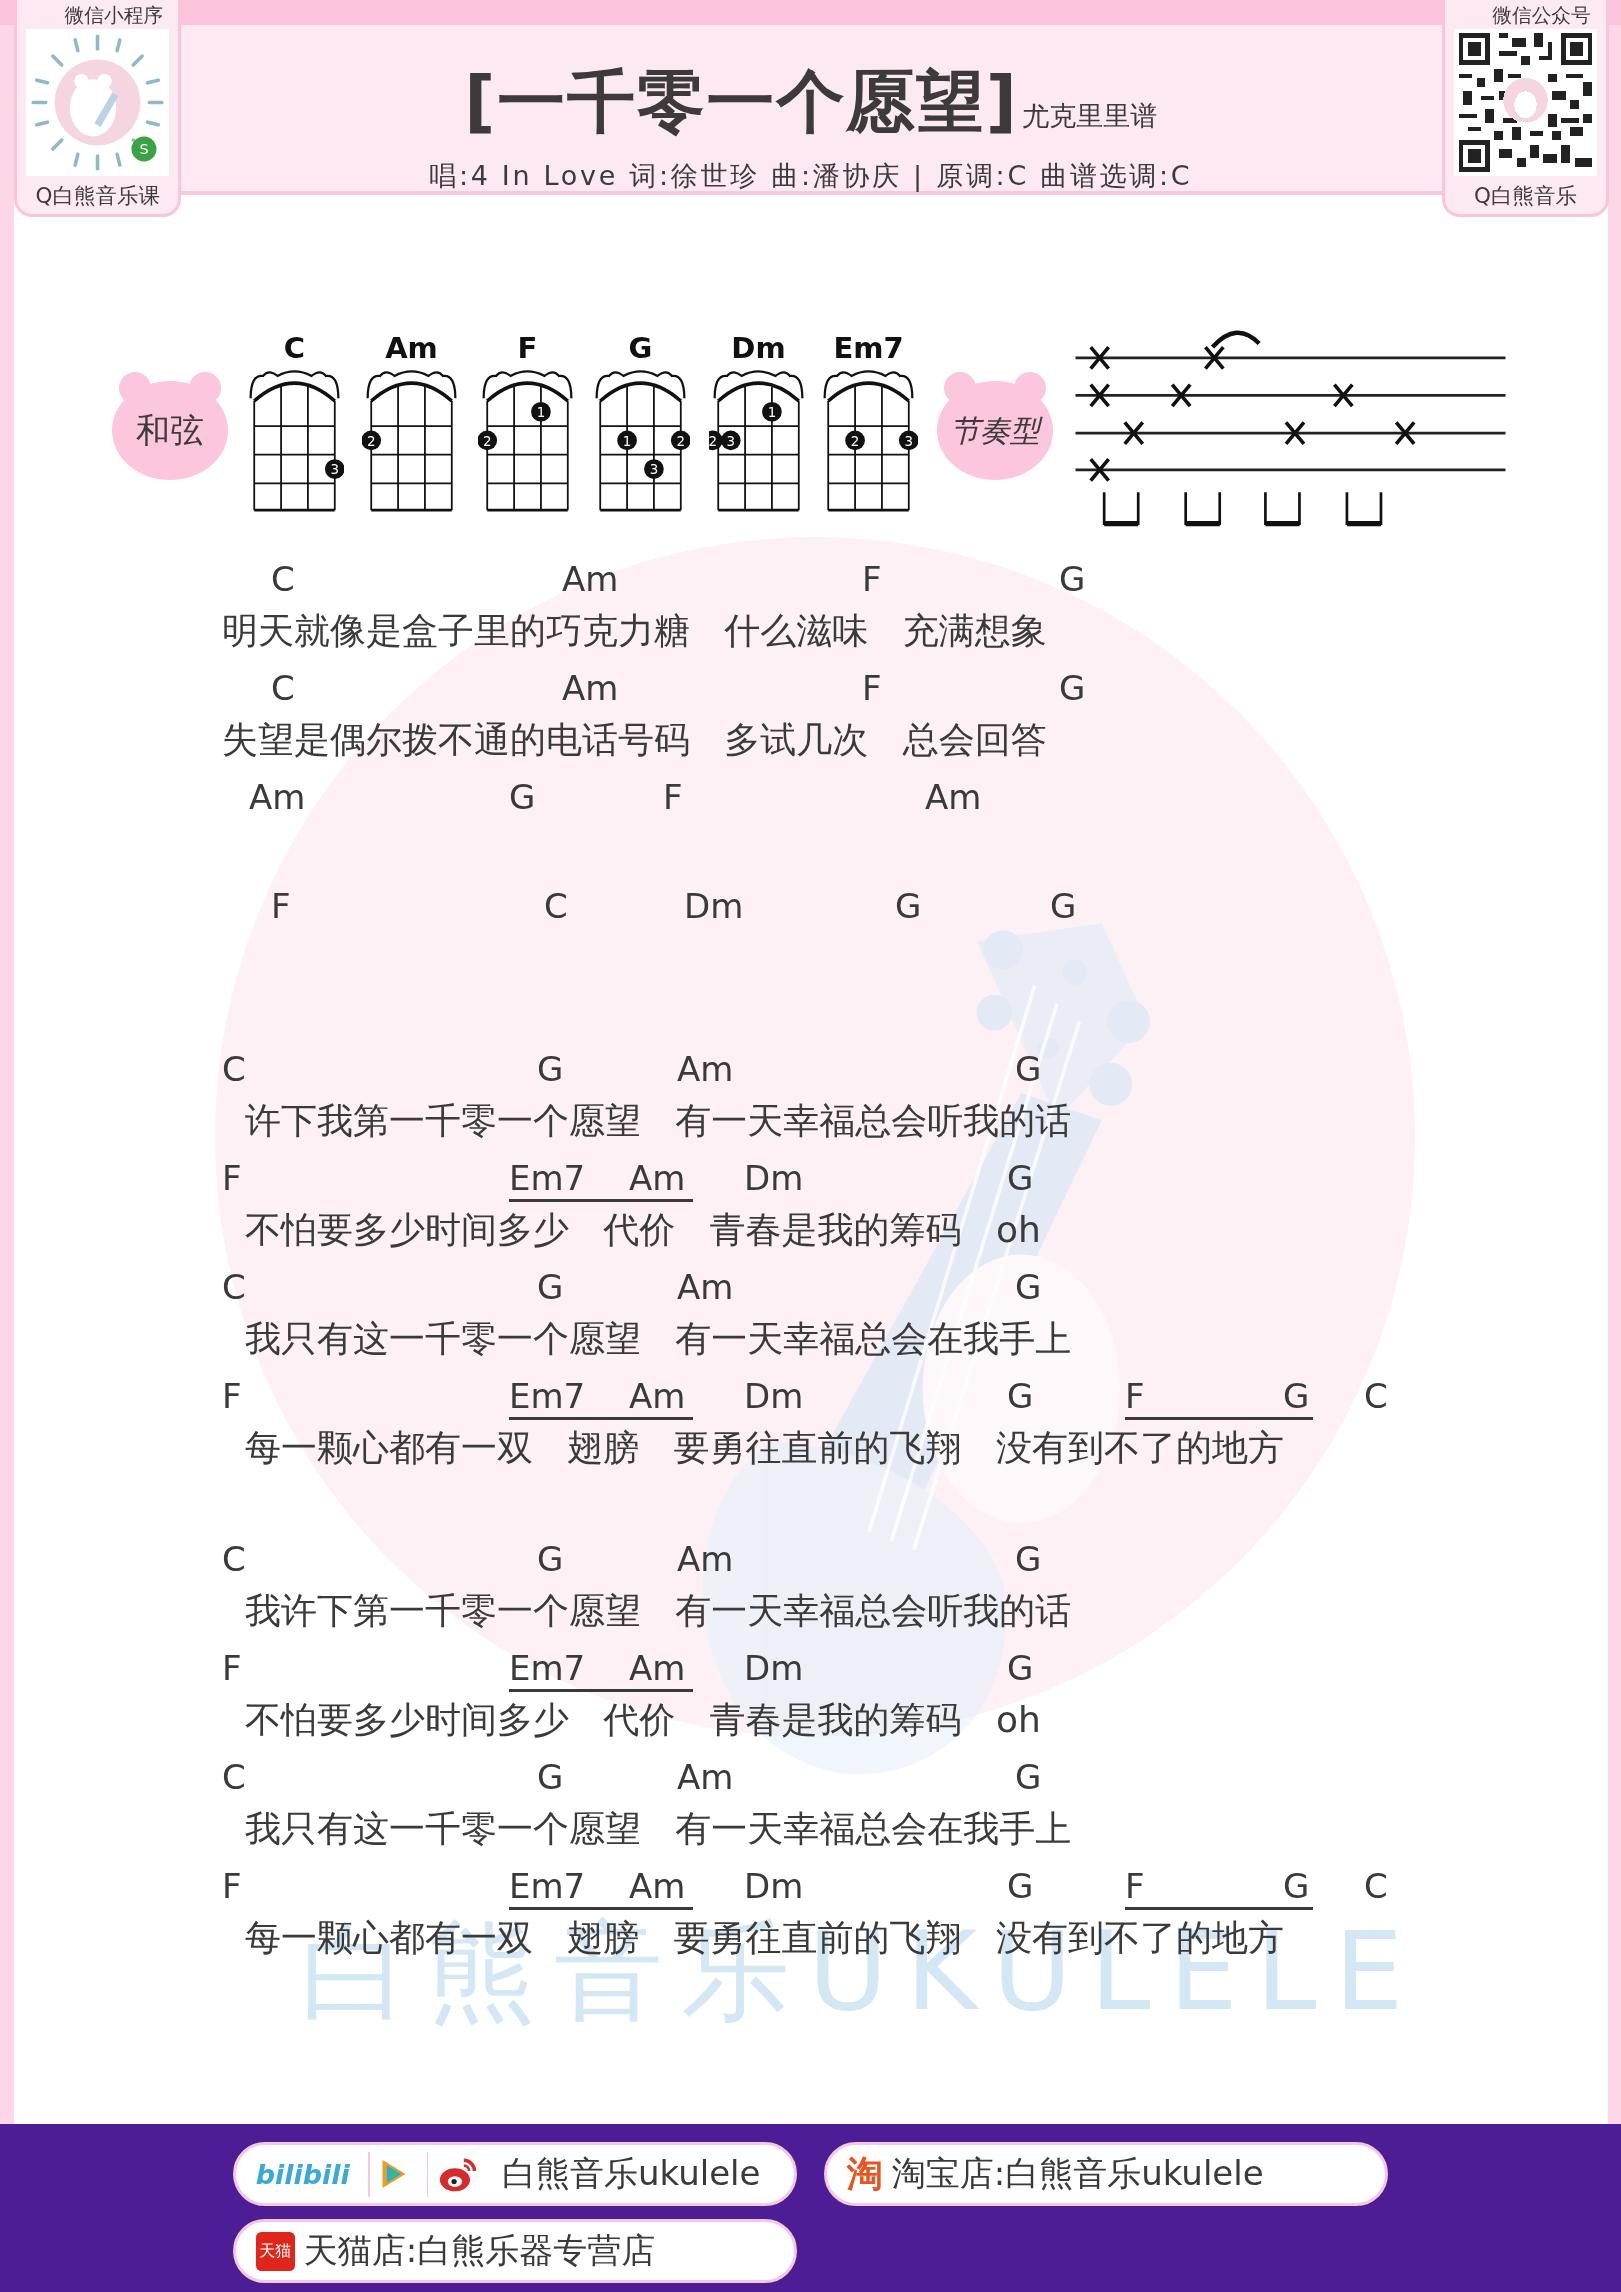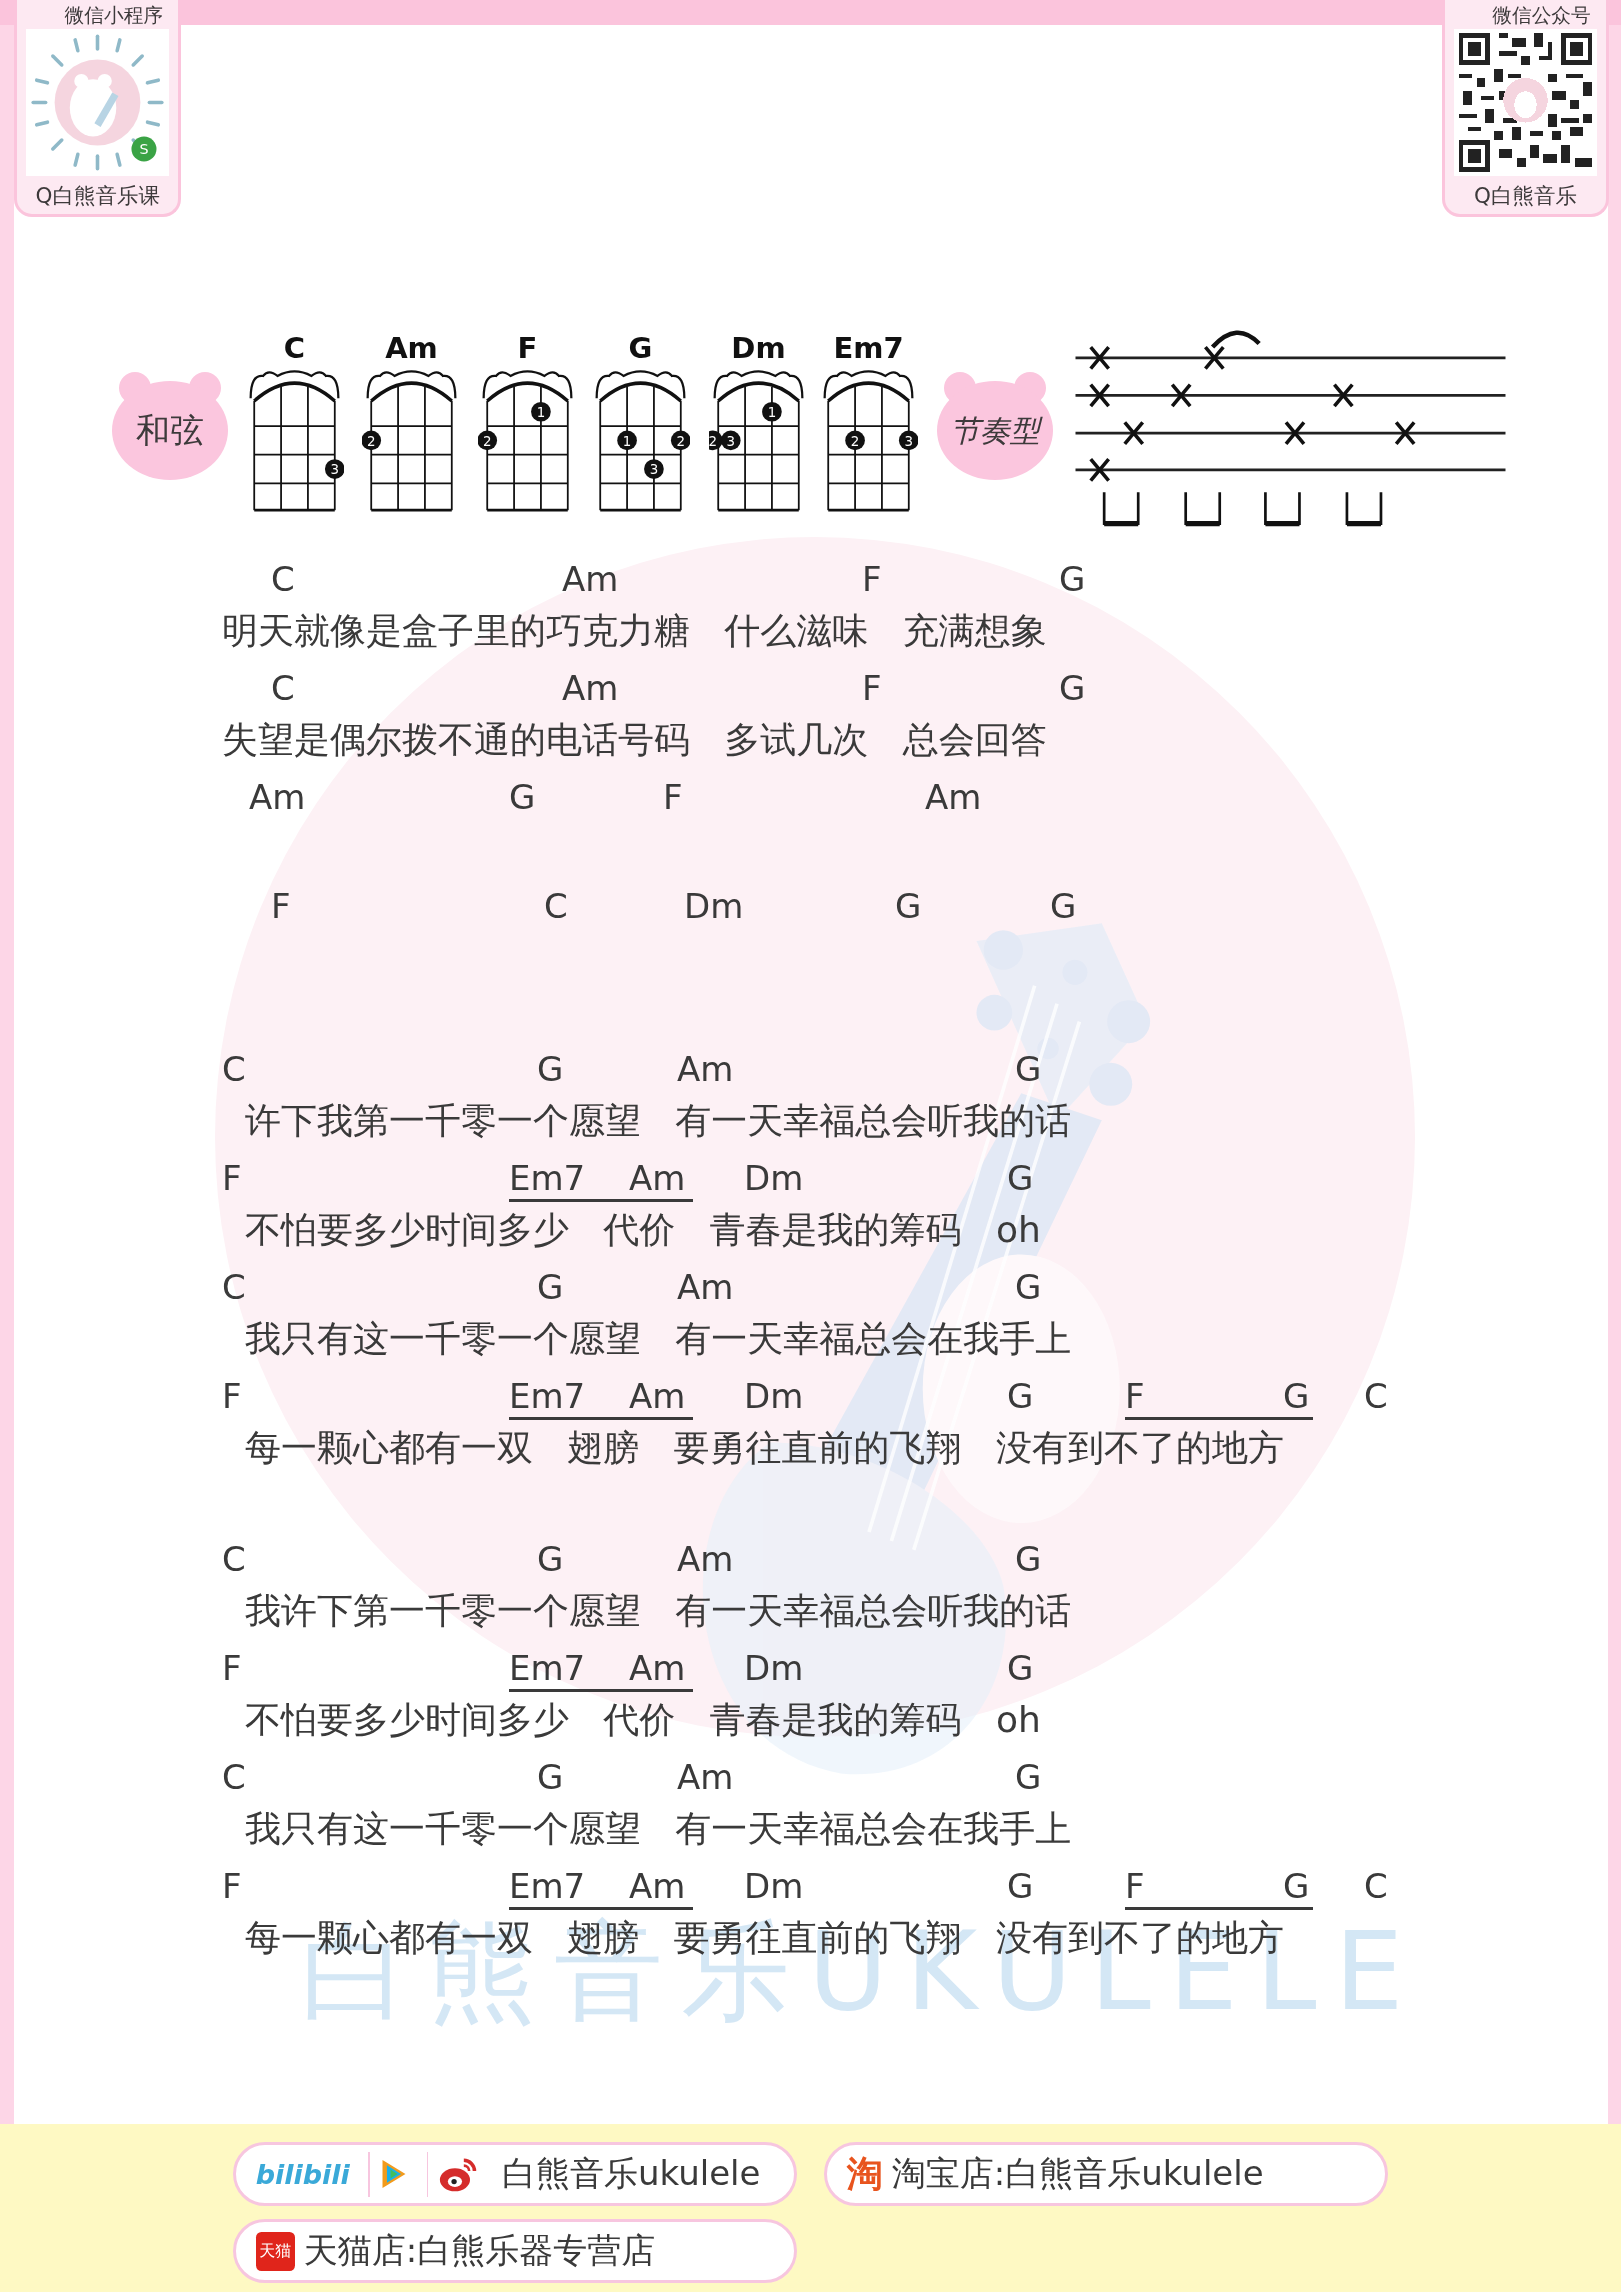--- a/index.html
+++ b/index.html
@@ -87,6 +87,12 @@
   <div class="edge-right"></div>
 
   <div class="header-band"></div>
+  <div class="header">
+    <div class="title-row">
+      <span class="title">[一千零一个愿望]</span><span class="title-suffix">尤克里里谱</span>
+    </div>
+    <div class="meta-row">唱:4 In Love 词:徐世珍 曲:潘协庆 | 原调:C 曲谱选调:C</div>
+  </div>
 
   <div class="qr-card left">
     <div class="qr-label-top">微信小程序</div>

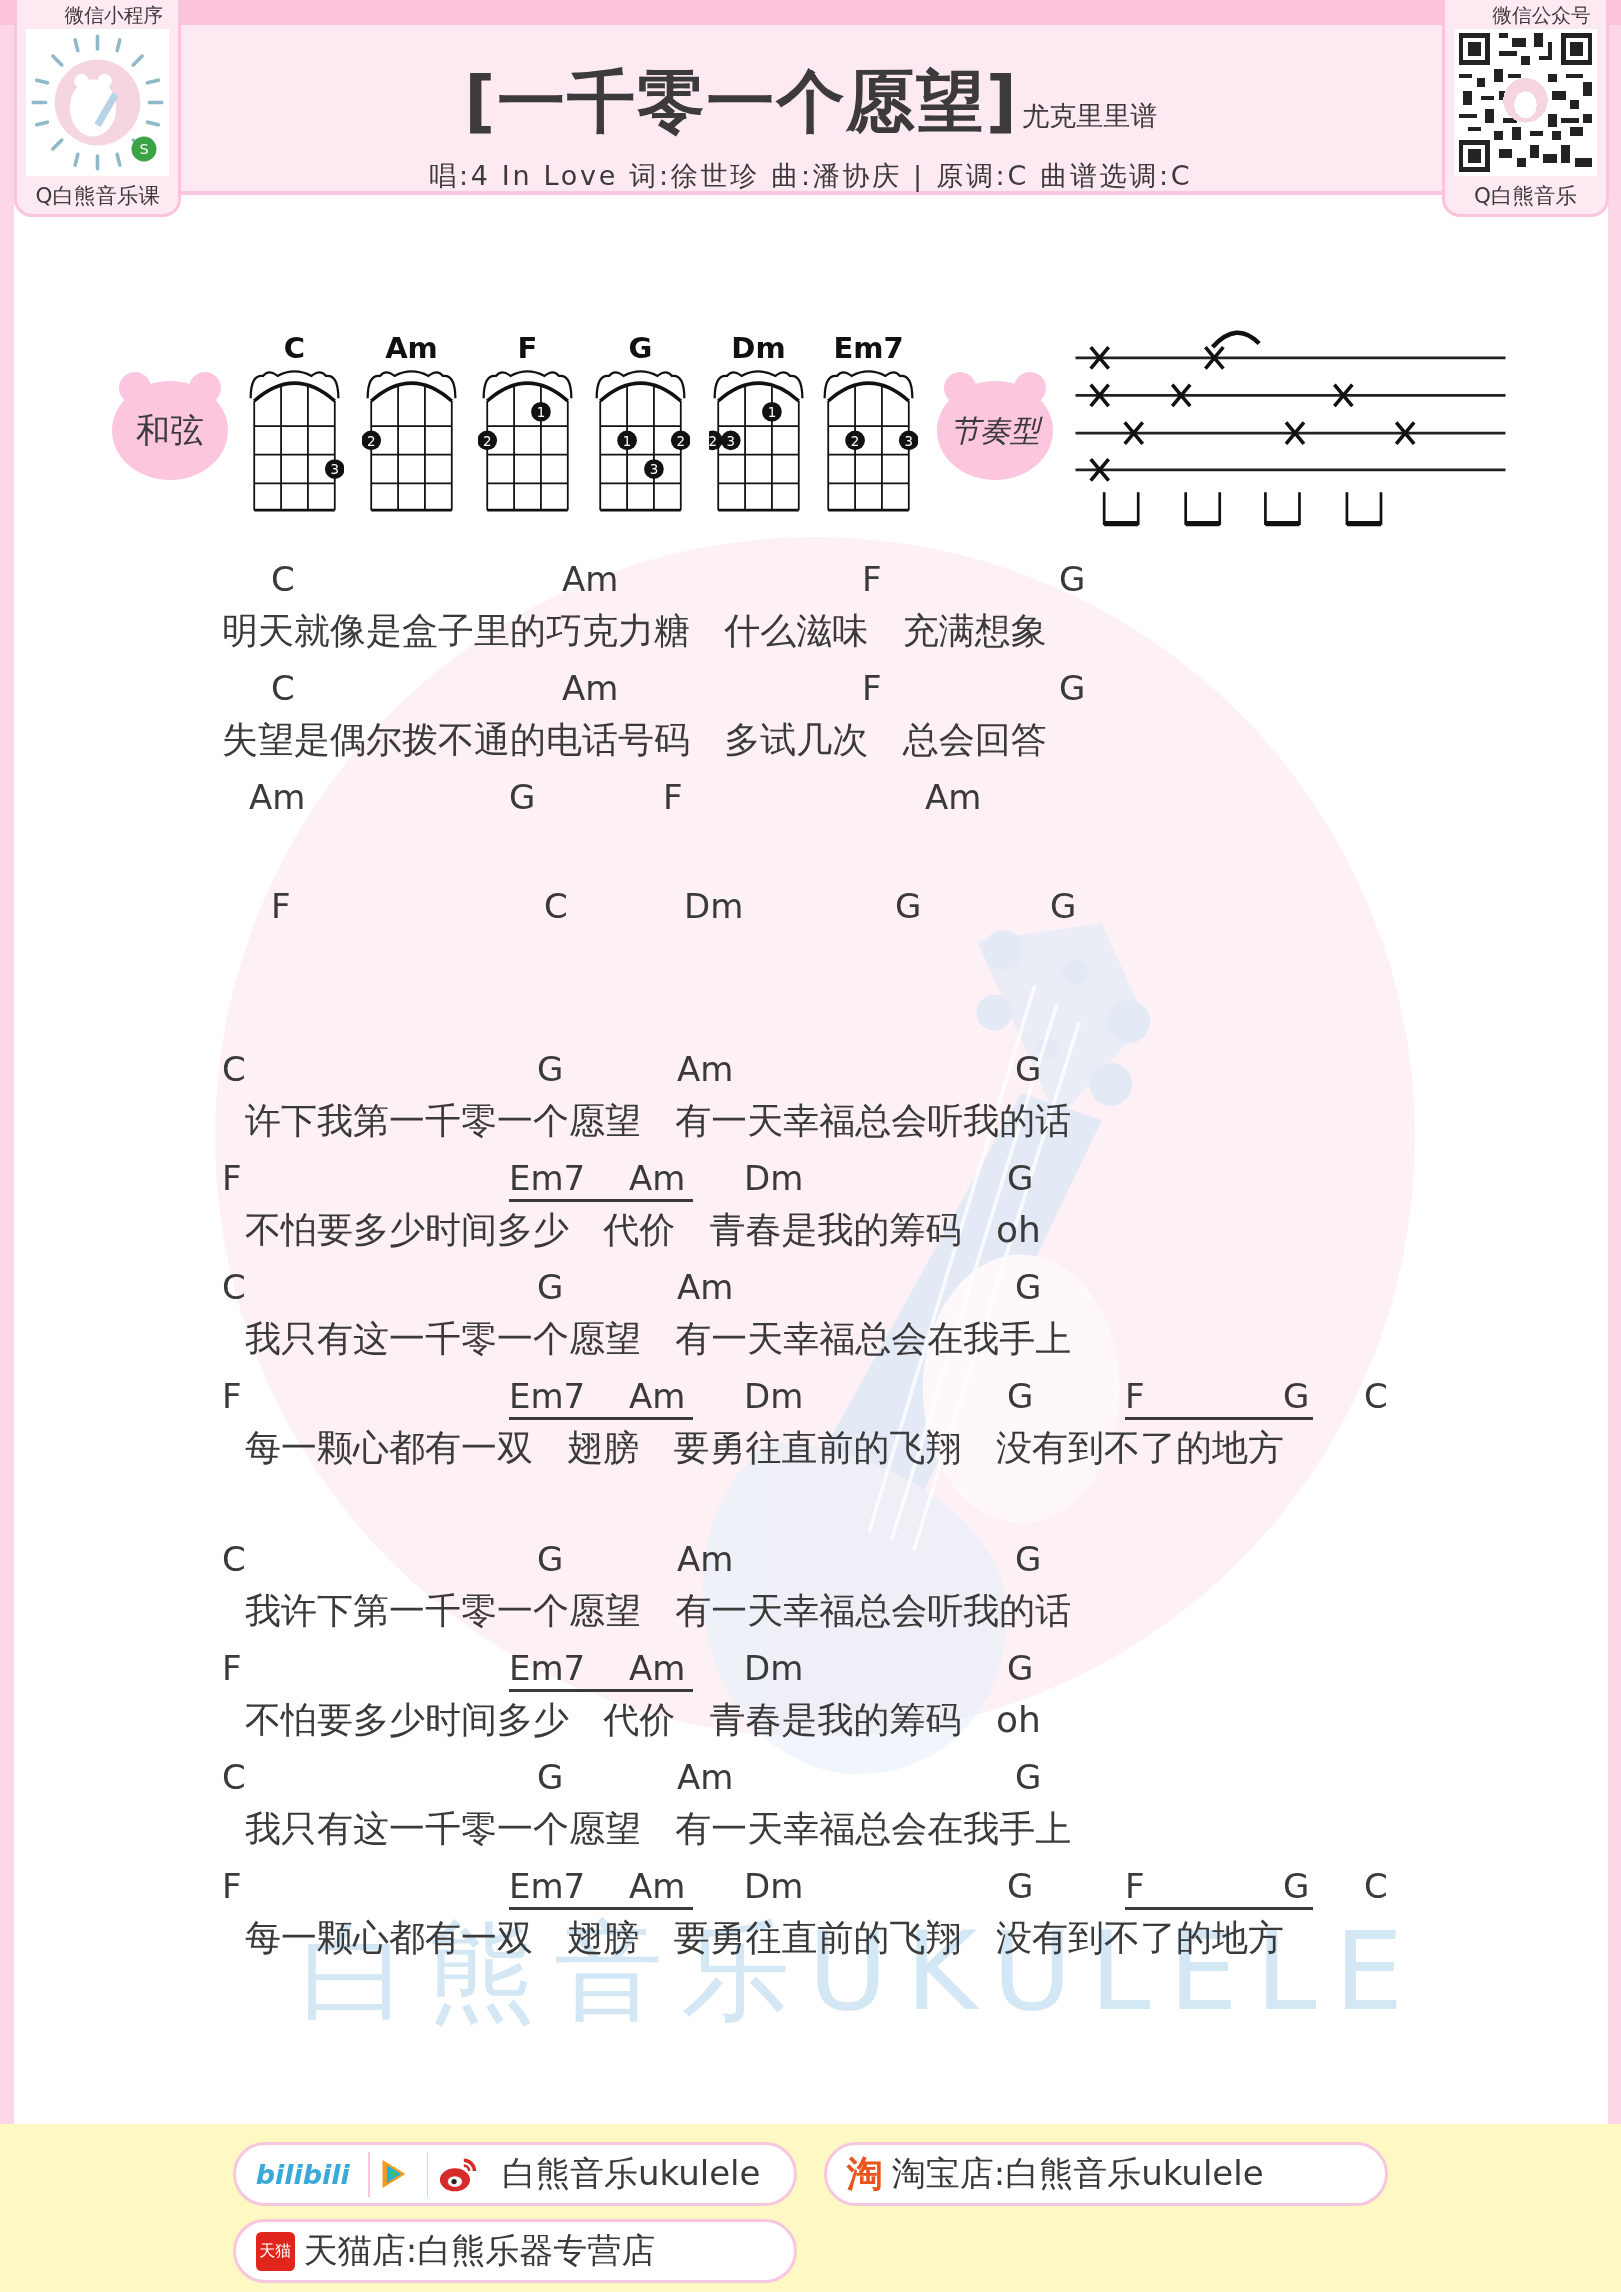--- a/index.html
+++ b/index.html
@@ -51,7 +51,7 @@
   .gap { height: 54px; }
 
   
-  .footer { position: absolute; left: 0; top: 2124px; width: 1622px; height: 168px; background: #fef9c3; }
+  .footer { position: absolute; left: 0; top: 2124px; width: 1622px; height: 168px; background: #4c1d95; }
   .pill { position: absolute; height: 64px; background: #ffffff; border: 3.6px solid #f7c6df; border-radius: 32px; font-size: 34px; color: #3a3a3a; display: flex; align-items: center; padding-left: 19.7px; white-space: nowrap; }
   .pill .ic { display: inline-flex; align-items: center; justify-content: center; margin-right: 9px; }
   .sep { display: inline-block; width: 1.8px; height: 45px; background: #f7c6df; margin: 0 9px; }

